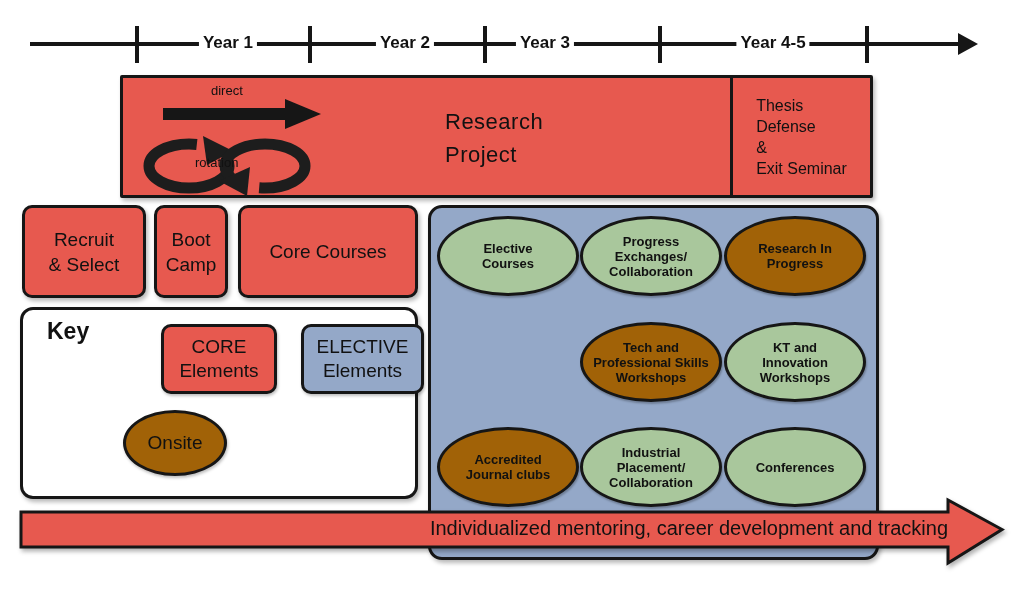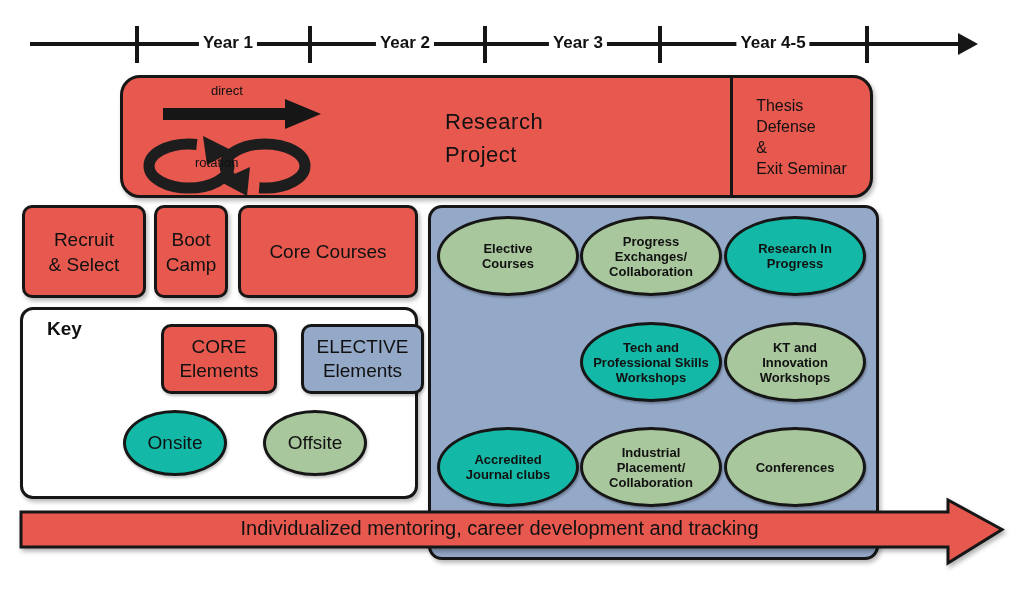--- a/index.html
+++ b/index.html
@@ -146,7 +146,7 @@
   </svg>
   <span class="year-label" style="left:228px">Year 1</span>
   <span class="year-label" style="left:405px">Year 2</span>
-  <span class="year-label" style="left:578px">Year 3</span>
+  <span class="year-label" style="left:545px">Year 3</span>
   <span class="year-label" style="left:773px">Year 4-5</span>
 
   <div class="research-box shadow">

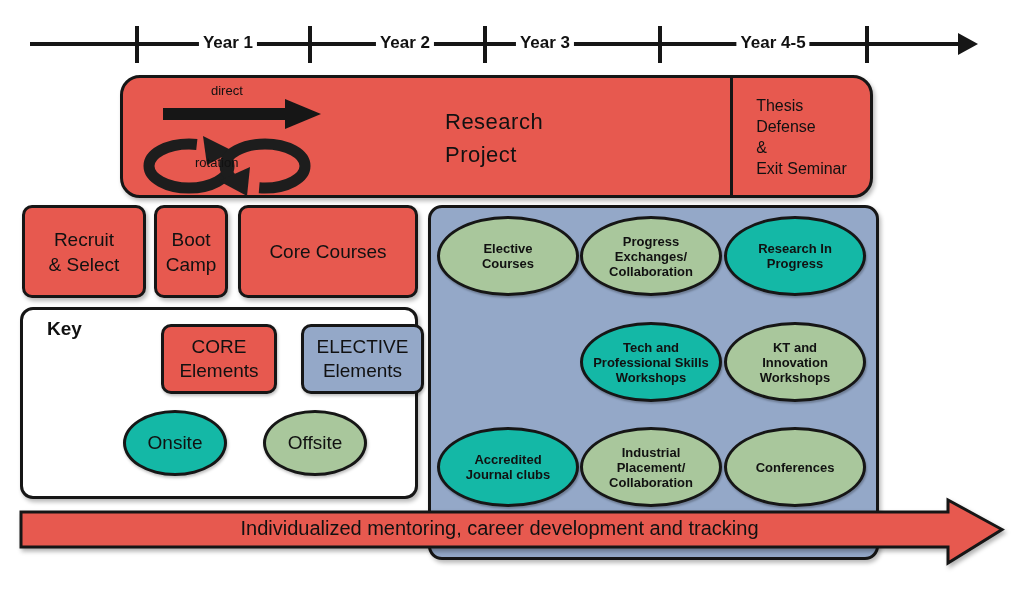--- a/index.html
+++ b/index.html
@@ -38,7 +38,7 @@
     width: 753px; height: 123px;
     background: #E7594F;
     border: 3px solid #161616;
-    border-radius: 20px;
+    border-radius: 2px;
   }
   .direct-label { position: absolute; left: 88px; top: 5px; font-size: 13px; }
   .direct-arrow { position: absolute; left: 40px; top: 21px; }

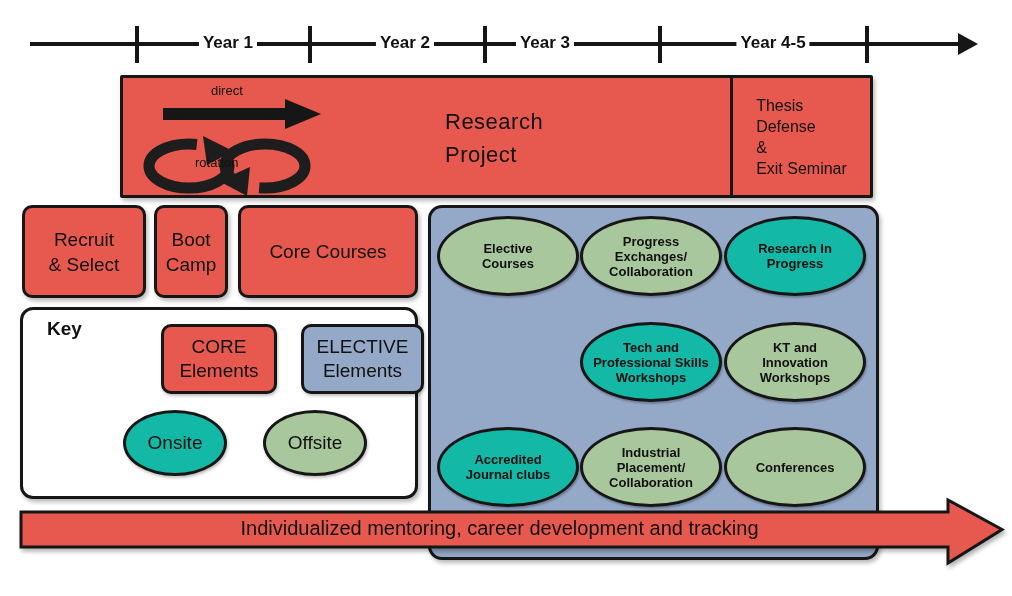--- a/index.html
+++ b/index.html
@@ -96,7 +96,7 @@
   }
   .red    { background: #E7594F; }
   .blue   { background: #94A8C8; }
-  .yellow { background: #14b8a6; }
+  .yellow { background: #a16207; }
   .green  { background: #A9C79C; }
 
   

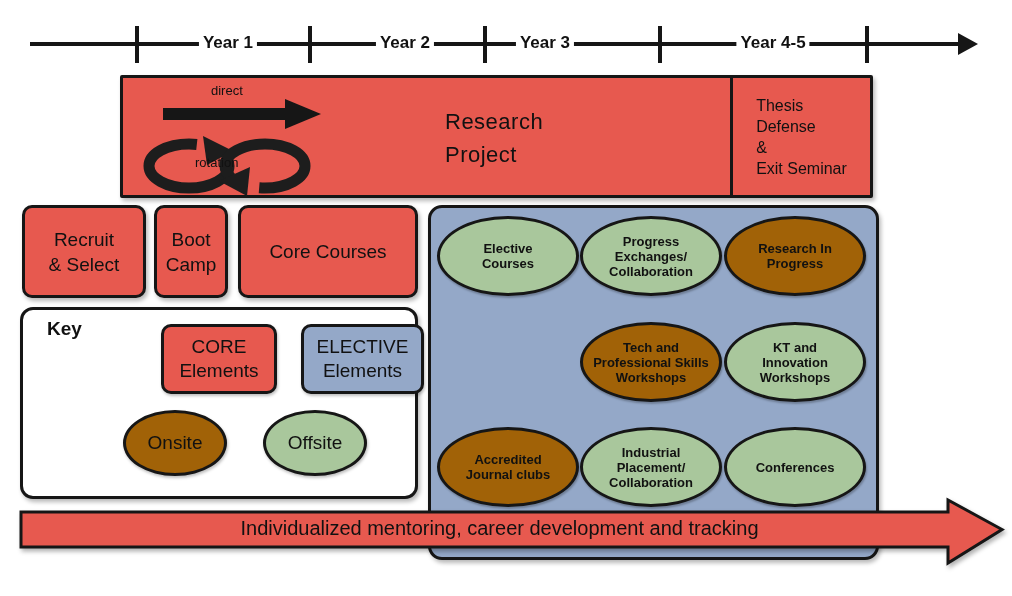--- a/index.html
+++ b/index.html
@@ -77,7 +77,7 @@
     border: 3px solid #161616;
     border-radius: 13px;
   }
-  .key-title { position: absolute; left: 24px; top: 8px; font-size: 19px; font-weight: bold; }
+  .key-title { position: absolute; left: 24px; top: 8px; font-size: 23px; font-weight: bold; }
   .key-box {
     position: absolute;
     border: 3px solid #161616; border-radius: 10px;

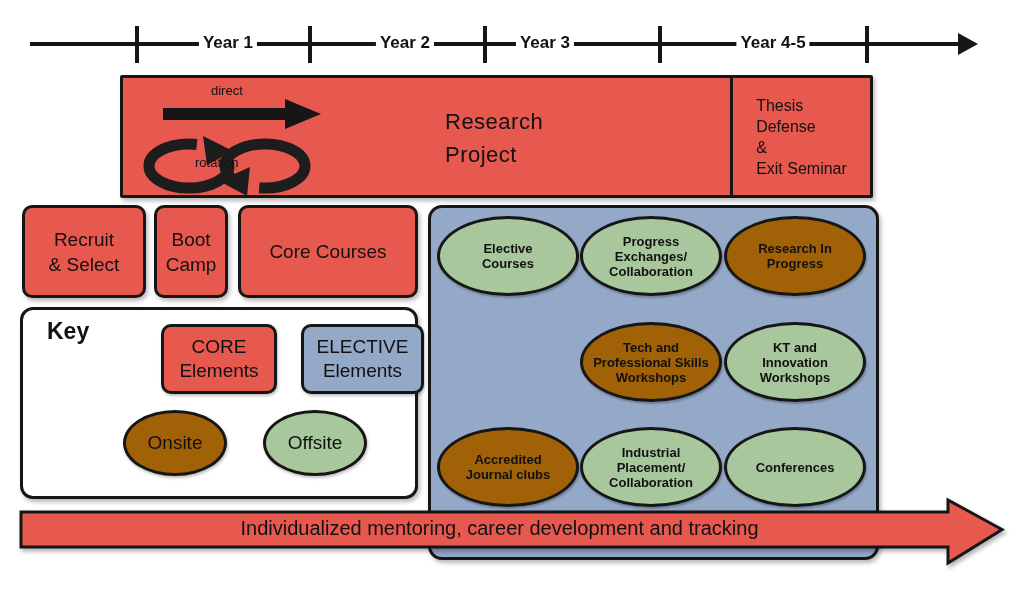--- a/index.html
+++ b/index.html
@@ -183,7 +183,6 @@
     <div class="key-box blue ml" style="left:236px;top:14px;width:123px;height:70px">ELECTIVE
 Elements</div>
     <div class="key-ell yellow" style="left:100px;top:100px">Onsite</div>
-    <div class="key-ell green" style="left:240px;top:100px">Offsite</div>
   </div>
 
   <div class="elective-panel shadow">

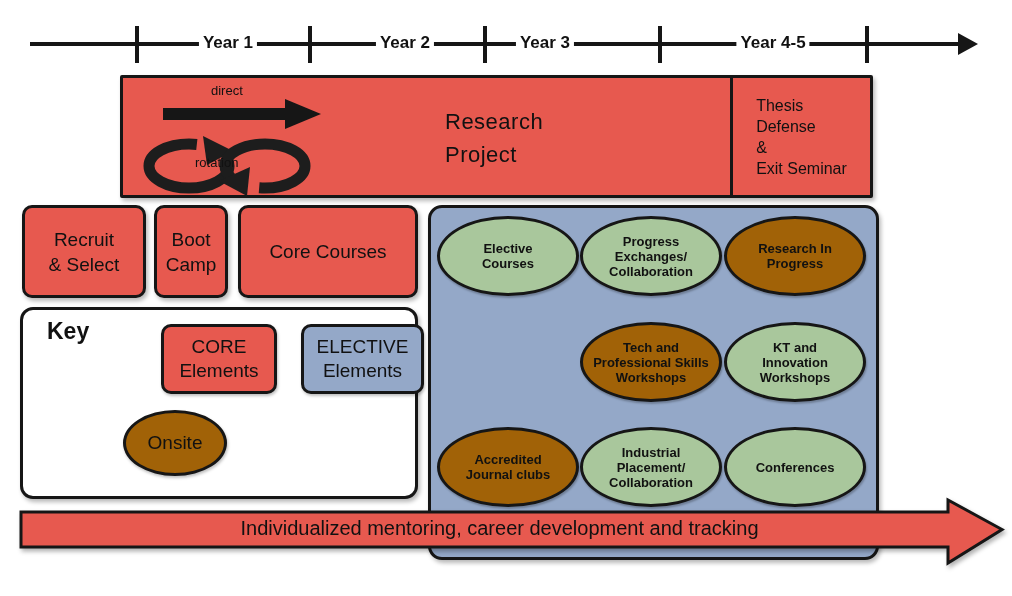--- a/index.html
+++ b/index.html
@@ -127,7 +127,7 @@
   }
   .banner-text {
     position: absolute; left: 21px; top: 517px; width: 927px;
-    text-align: center; font-size: 20px; z-index: 3; margin-left: 15px;
+    text-align: right; font-size: 20px; z-index: 3;
   }
 </style>
 </head>

